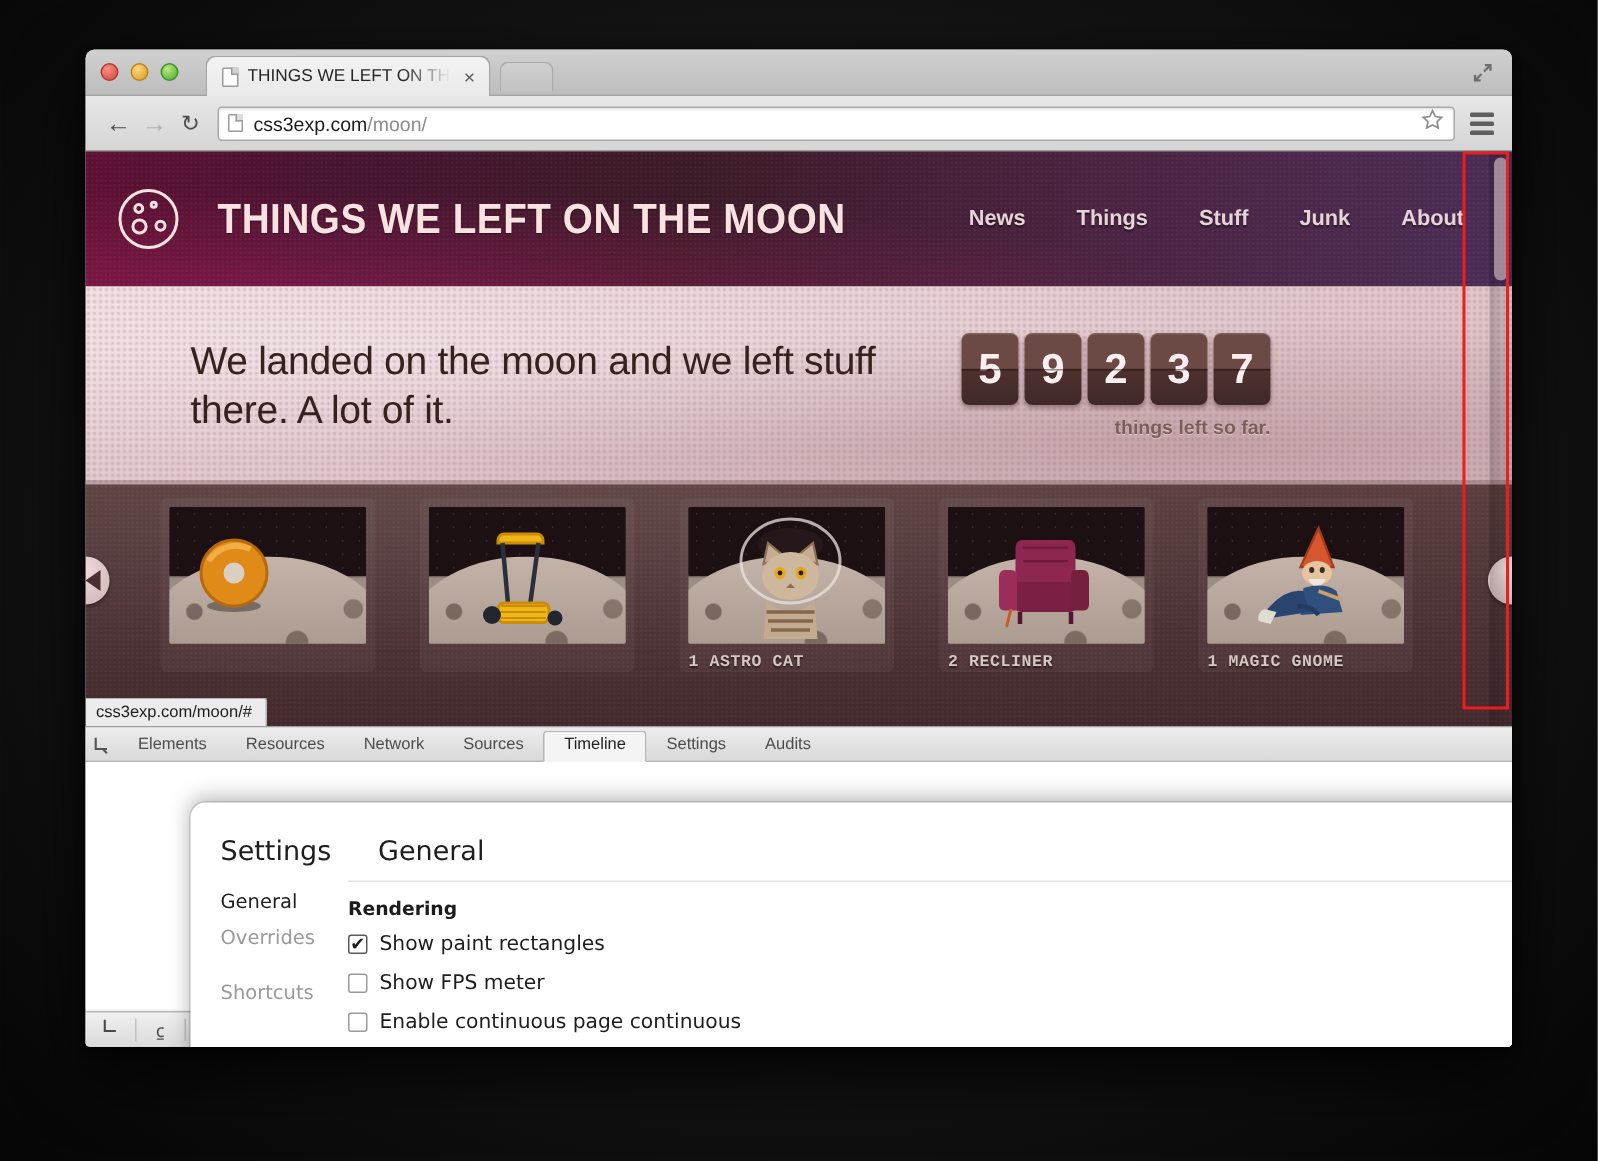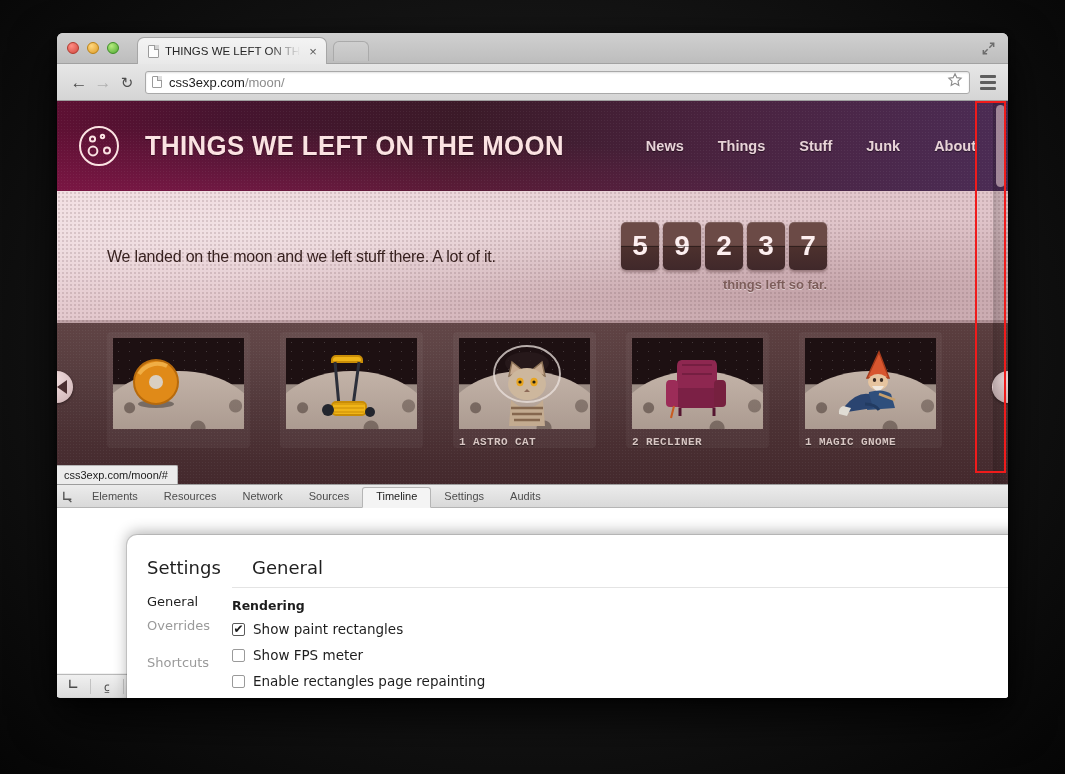--- a/index.html
+++ b/index.html
@@ -191,8 +191,8 @@
   }
   #hero-copy {
     position: relative; z-index: 2;
-    margin-left: 50px; width: 490px;
-    font-size: 16px; line-height: 1.28; color: #37211f;
+    margin-left: 70px; width: 490px;
+    font-size: 26px; line-height: 1.28; color: #37211f;
     letter-spacing: -.2px;
   }
   #counter-wrap {

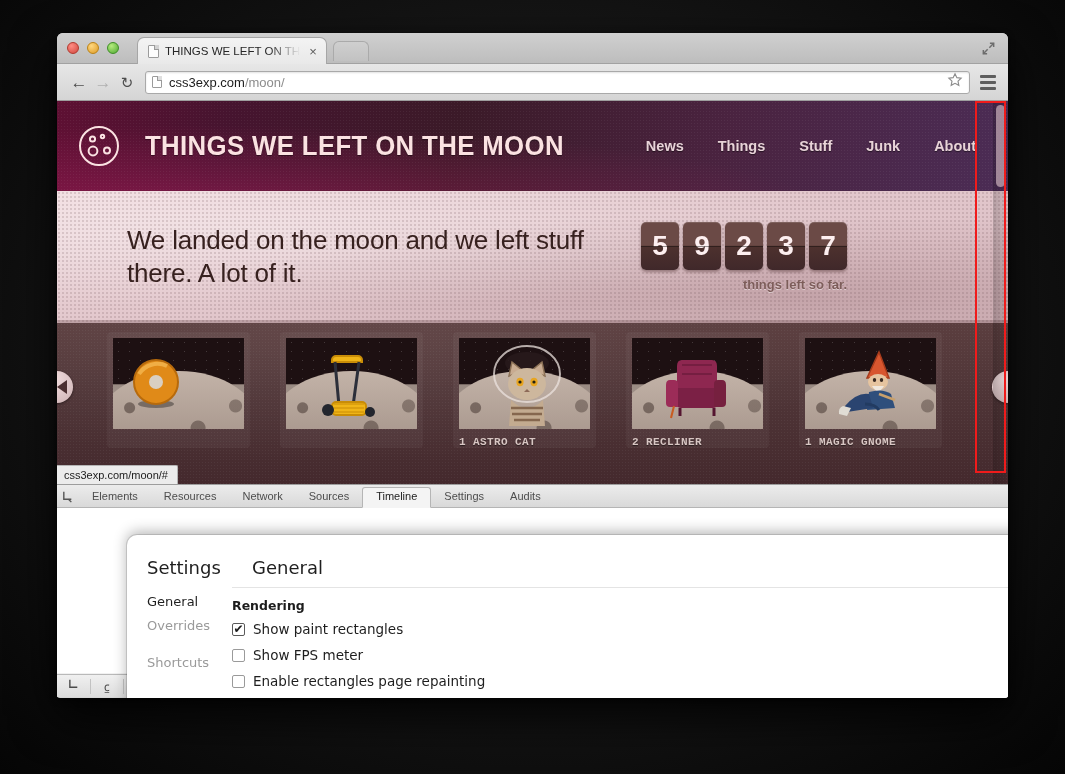--- a/index.html
+++ b/index.html
@@ -695,7 +695,7 @@
 
           <label class="chk-row">
             <span class="chk"></span>
-            <span class="lbl">Enable rectangles page repainting</span>
+            <span class="lbl">Enable continuous page continuous</span>
           </label>
         </div>
 

